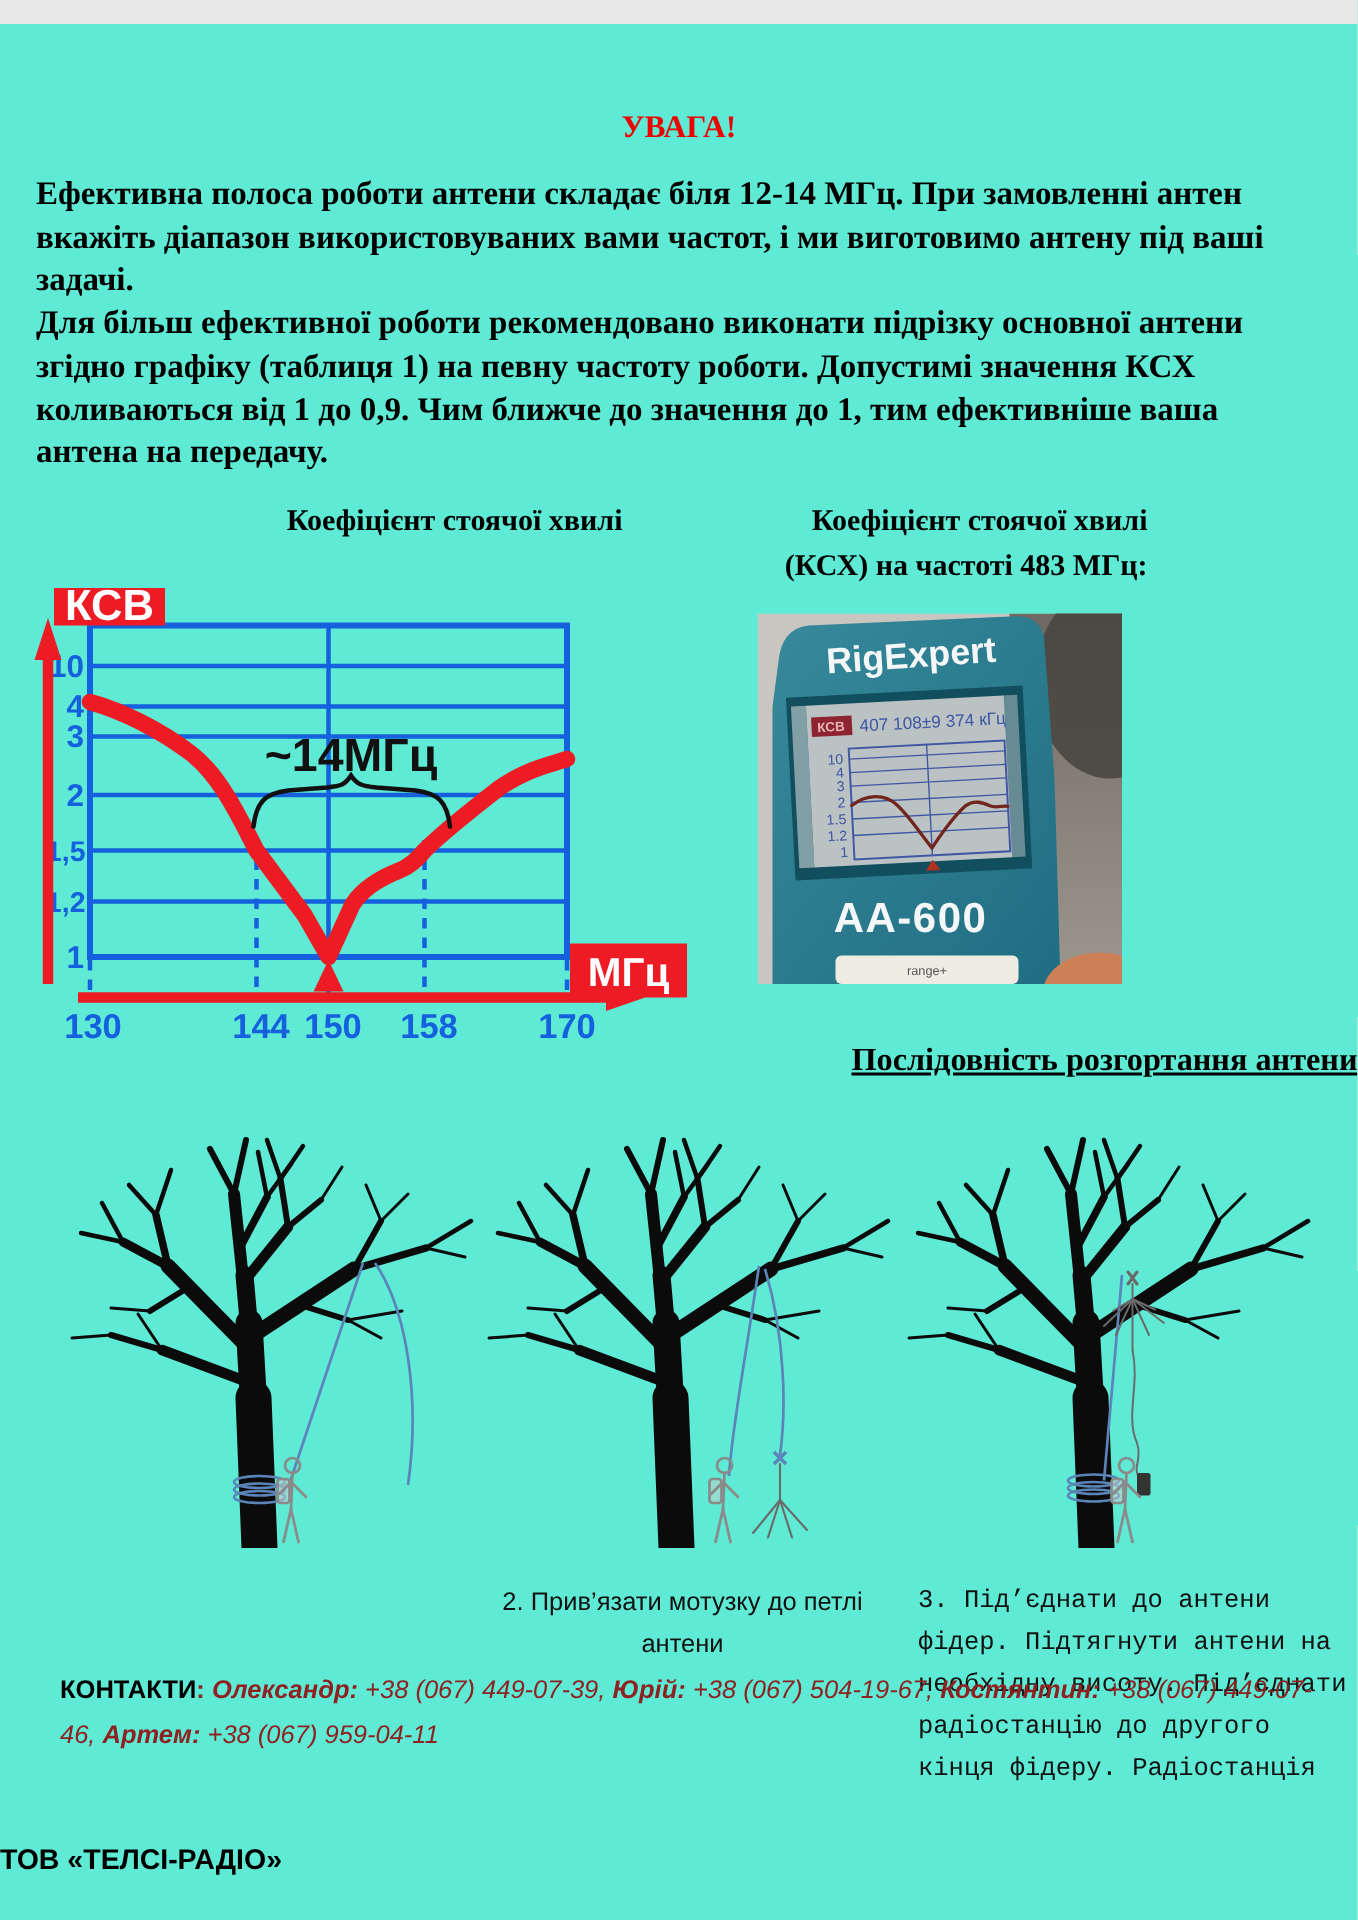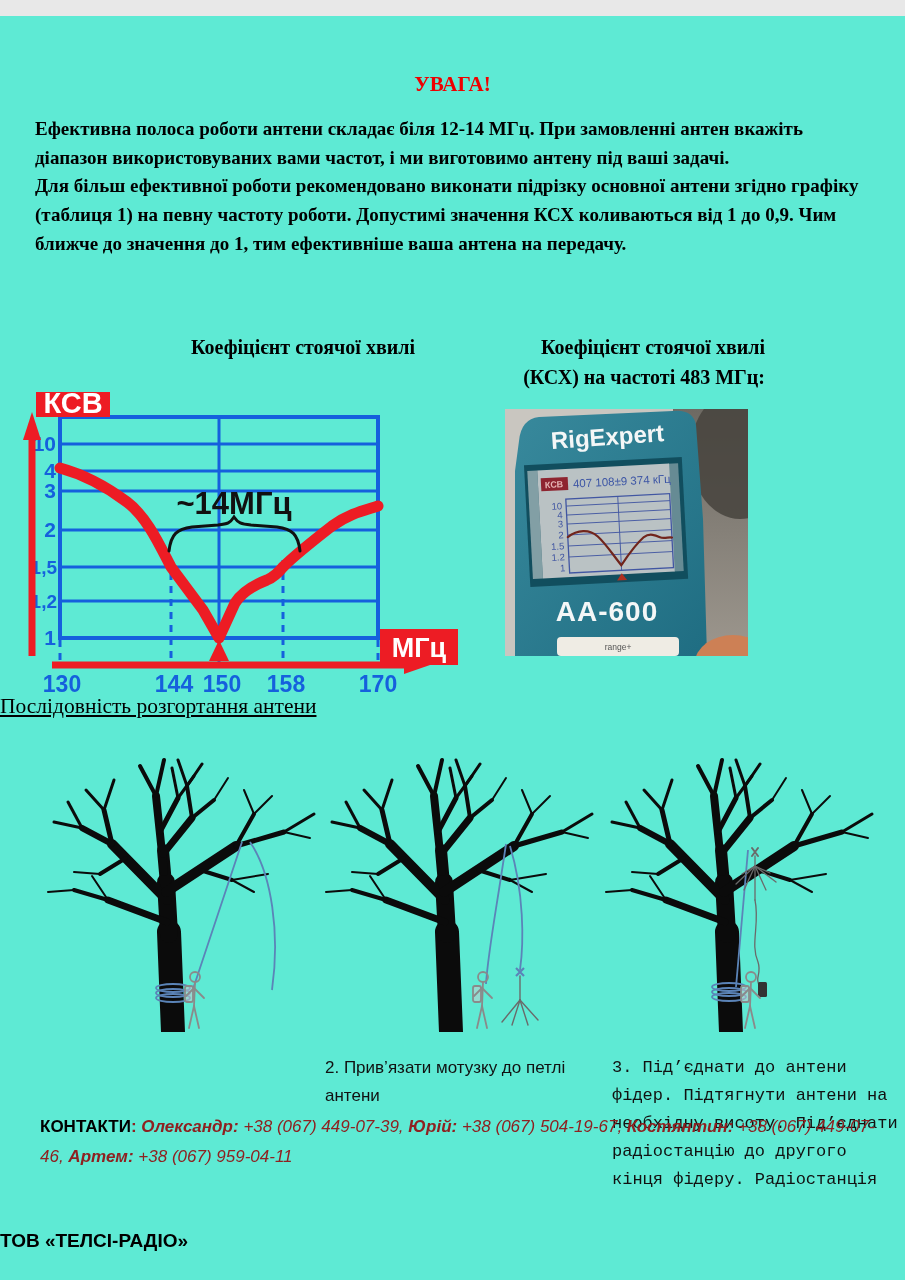--- a/index.html
+++ b/index.html
@@ -7,7 +7,7 @@
         font-family:"Liberation Serif",serif;color:#000;overflow:hidden;}
   .abs{position:absolute;}
   #title{top:56px;left:0;width:905px;text-align:center;font-size:21px;font-weight:bold;color:#ef0000;}
-  #intro{top:99px;left:35px;width:834px;font-size:19px;font-weight:bold;line-height:28.7px;}
+  #intro{top:99px;left:24px;width:834px;font-size:22px;font-weight:bold;line-height:28.7px;}
   #intro p{margin:0;}
   .chart-heading{font-size:20px;font-weight:bold;text-align:right;line-height:30px;}
   #lh{top:316px;left:40px;width:375px;}

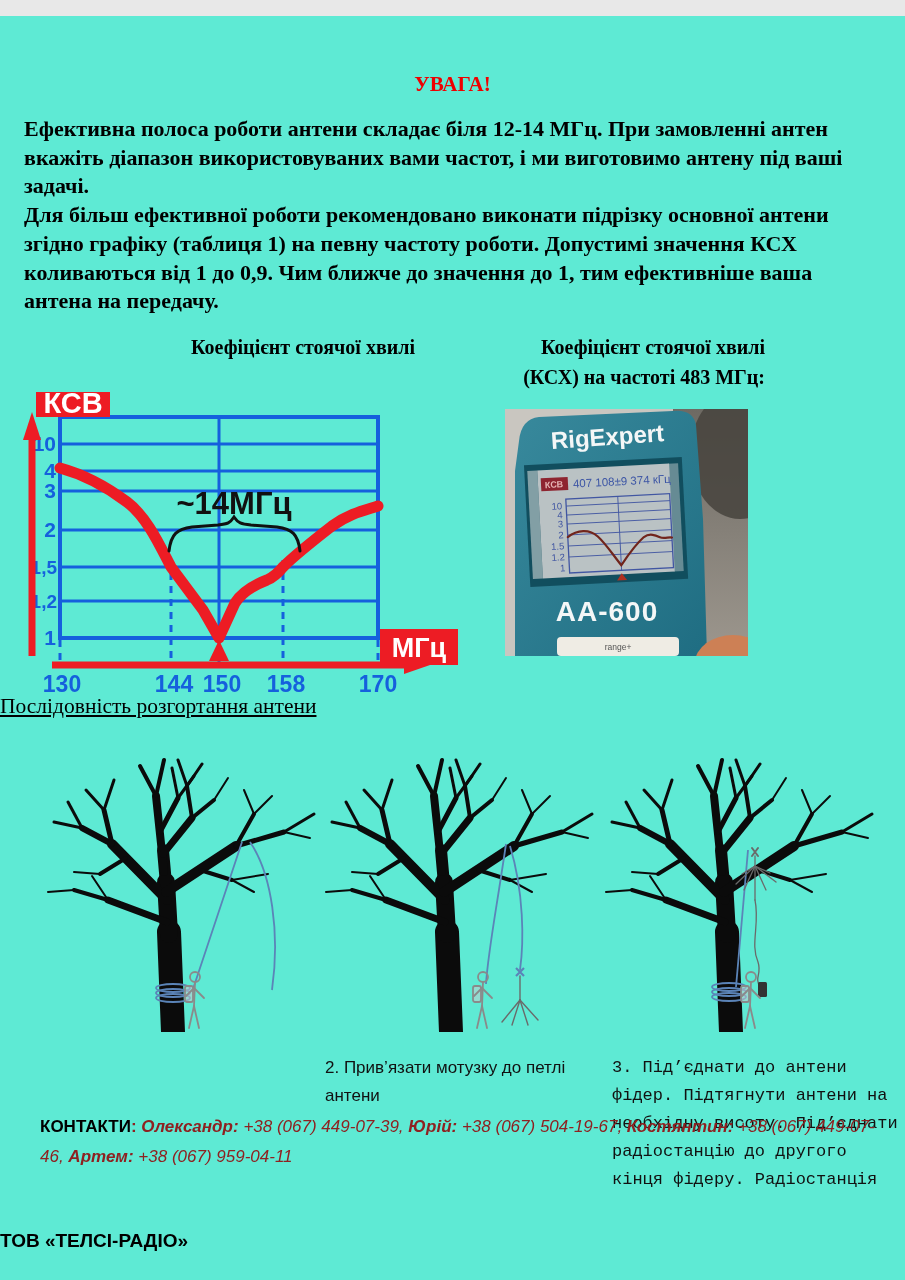--- a/index.html
+++ b/index.html
@@ -14,7 +14,7 @@
   #rh{top:316px;left:460px;width:305px;}
   #swr-chart{top:368px;left:22px;}
   #photo{top:393px;left:505px;width:243px;height:247px;}
-  #deploy-heading{top:678px;left:0;width:905px;text-align:left;font-size:21.5px;font-weight:normal;}
+  #deploy-heading{top:678px;left:0;width:905px;text-align:right;font-size:21.5px;font-weight:bold;}
   #deploy-heading span{text-decoration:underline;}
   .tree{top:716px;}
   #tree1{left:40px;} #tree2{left:318px;} #tree3{left:598px;}

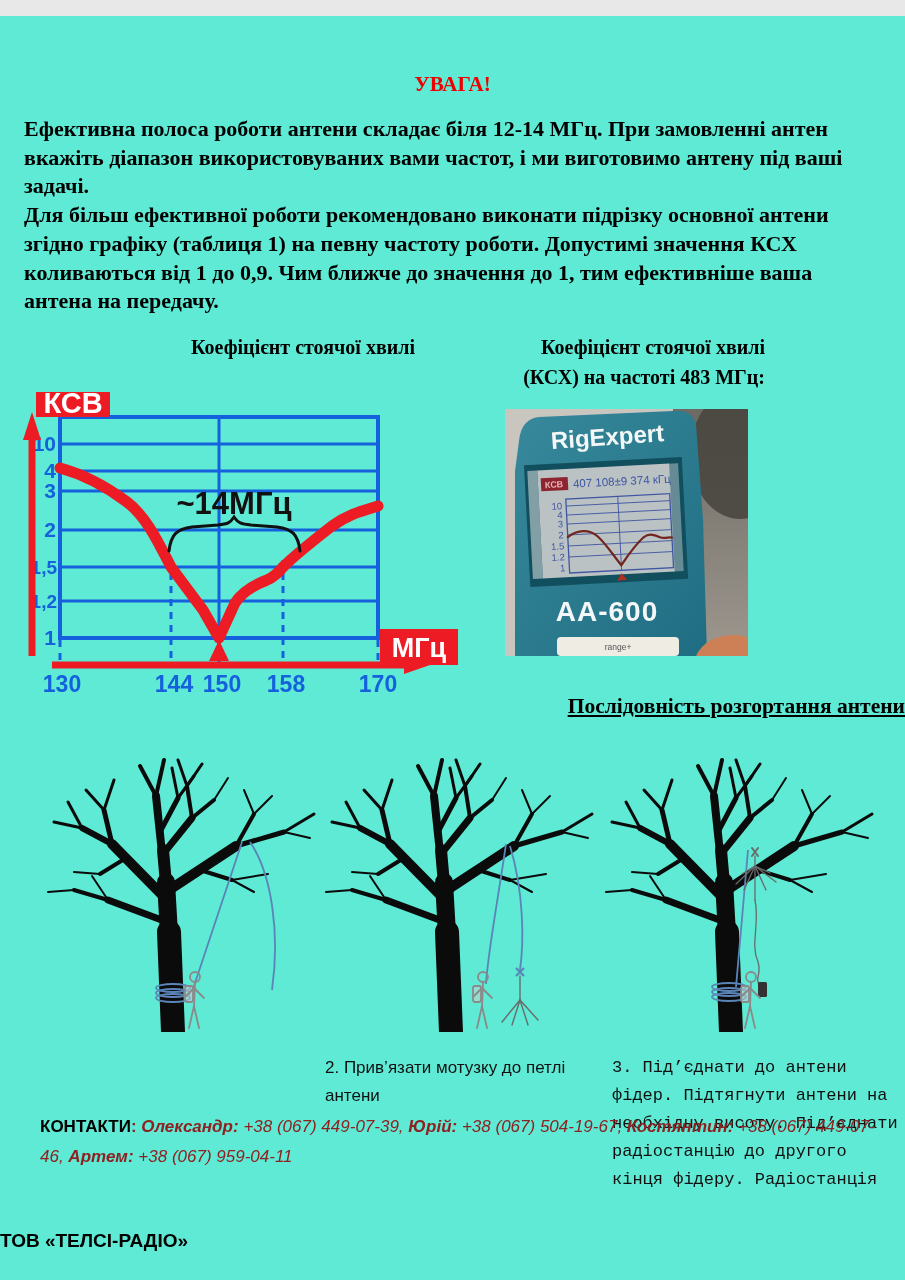--- a/index.html
+++ b/index.html
@@ -20,7 +20,7 @@
   #tree1{left:40px;} #tree2{left:318px;} #tree3{left:598px;}
   .caption{font-family:"Liberation Sans",sans-serif;font-size:17px;line-height:28px;color:#111;}
   #cap1{top:1038px;left:58px;width:255px;text-align:left;}
-  #cap2{top:1038px;left:325px;width:260px;text-align:left;}
+  #cap2{top:1038px;left:325px;width:260px;text-align:center;}
   #cap3{top:1038px;left:612px;width:290px;text-align:left;font-family:Liberation Mono, monospace;}
   #contacts{top:1096px;left:40px;width:838px;font-family:"Liberation Sans",sans-serif;
             font-size:17px;line-height:30px;}

